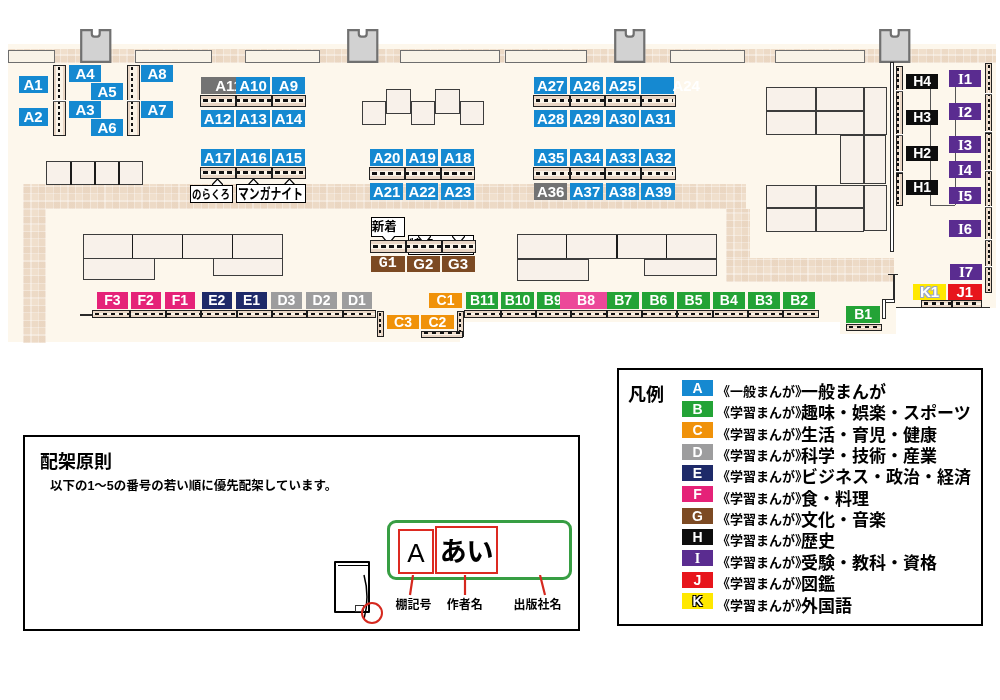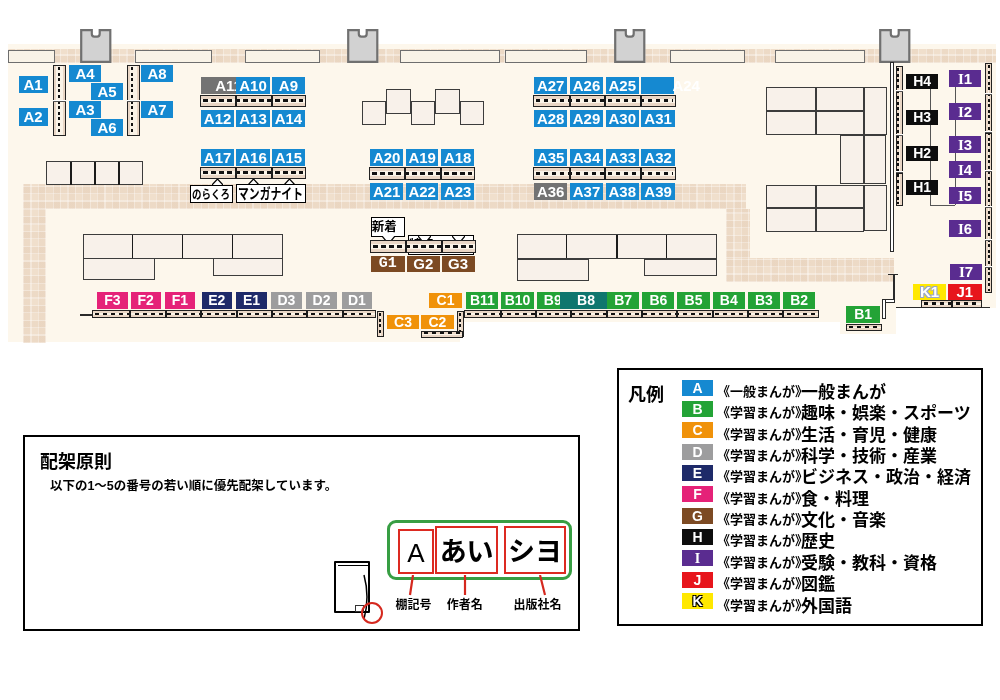--- a/index.html
+++ b/index.html
@@ -238,7 +238,7 @@
 <div class="lab" style="left:466.2px;top:292.3px;width:32.3px;height:16.5px;background:#23a336;font-size:14px;line-height:16.5px;">B11</div>
 <div class="lab" style="left:501.4px;top:292.3px;width:32.3px;height:16.5px;background:#23a336;font-size:14px;line-height:16.5px;">B10</div>
 <div class="lab" style="left:536.6px;top:292.3px;width:32.3px;height:16.5px;background:#23a336;font-size:14px;line-height:16.5px;">B9</div>
-<div class="lab" style="left:560px;top:292.3px;width:52px;height:16.5px;background:#0f766e;font-size:14px;line-height:16.5px;">B8</div>
+<div class="lab" style="left:560px;top:292.3px;width:52px;height:16.5px;background:#ec4899;font-size:14px;line-height:16.5px;">B8</div>
 <div class="lab" style="left:607.0px;top:292.3px;width:32.3px;height:16.5px;background:#23a336;font-size:14px;line-height:16.5px;">B7</div>
 <div class="lab" style="left:642.2px;top:292.3px;width:32.3px;height:16.5px;background:#23a336;font-size:14px;line-height:16.5px;">B6</div>
 <div class="lab" style="left:677.4px;top:292.3px;width:32.3px;height:16.5px;background:#23a336;font-size:14px;line-height:16.5px;">B5</div>

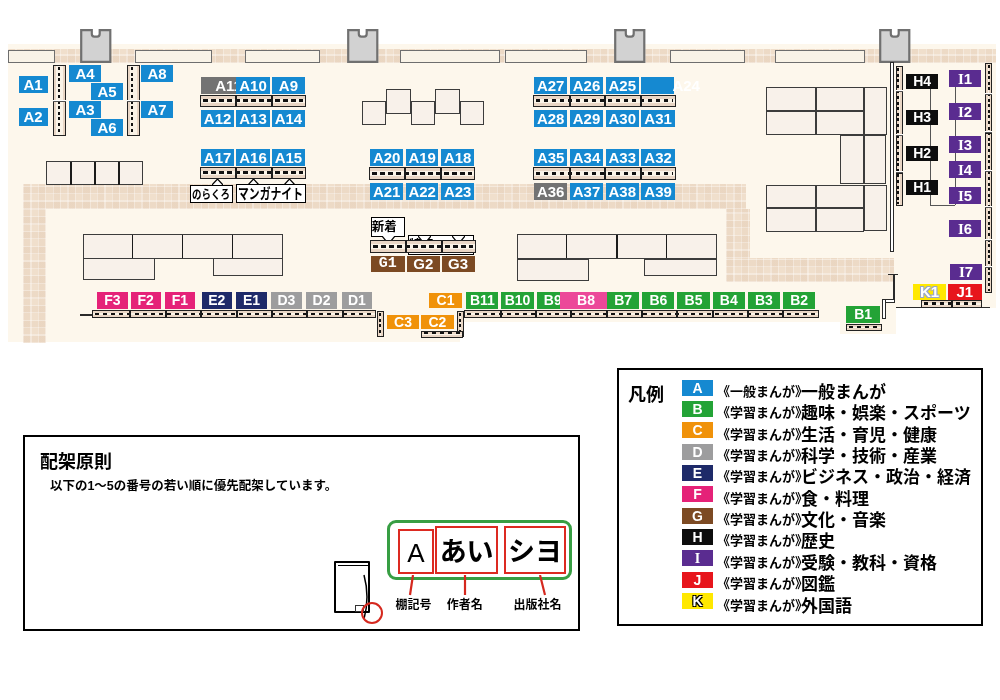--- a/index.html
+++ b/index.html
@@ -309,7 +309,6 @@
 <div style="position:absolute;left:362px;top:83.8px;width:185.3px;height:60px;background:#fff;border:3px solid #379e43;border-radius:9px;"></div>
 <div style="position:absolute;left:373.4px;top:92.3px;width:35.3px;height:45.6px;border:2px solid #dc2a21;text-align:center;font-size:26px;line-height:45px;">A</div>
 <div style="position:absolute;left:410.4px;top:89.5px;width:62.7px;height:48.4px;border:2px solid #dc2a21;text-align:center;font-size:27px;font-weight:bold;line-height:48px;">あい</div>
-<div style="position:absolute;left:478.8px;top:89.5px;width:62.8px;height:48.4px;border:2px solid #dc2a21;text-align:center;font-size:27px;font-weight:bold;line-height:48px;">シヨ</div>
 <svg style="position:absolute;left:370px;top:138px;" width="180" height="22" viewBox="0 0 180 22">
         <g stroke="#d5281e" stroke-width="2.2" fill="none">
           <path d="M18,0 L15,20"></path>

